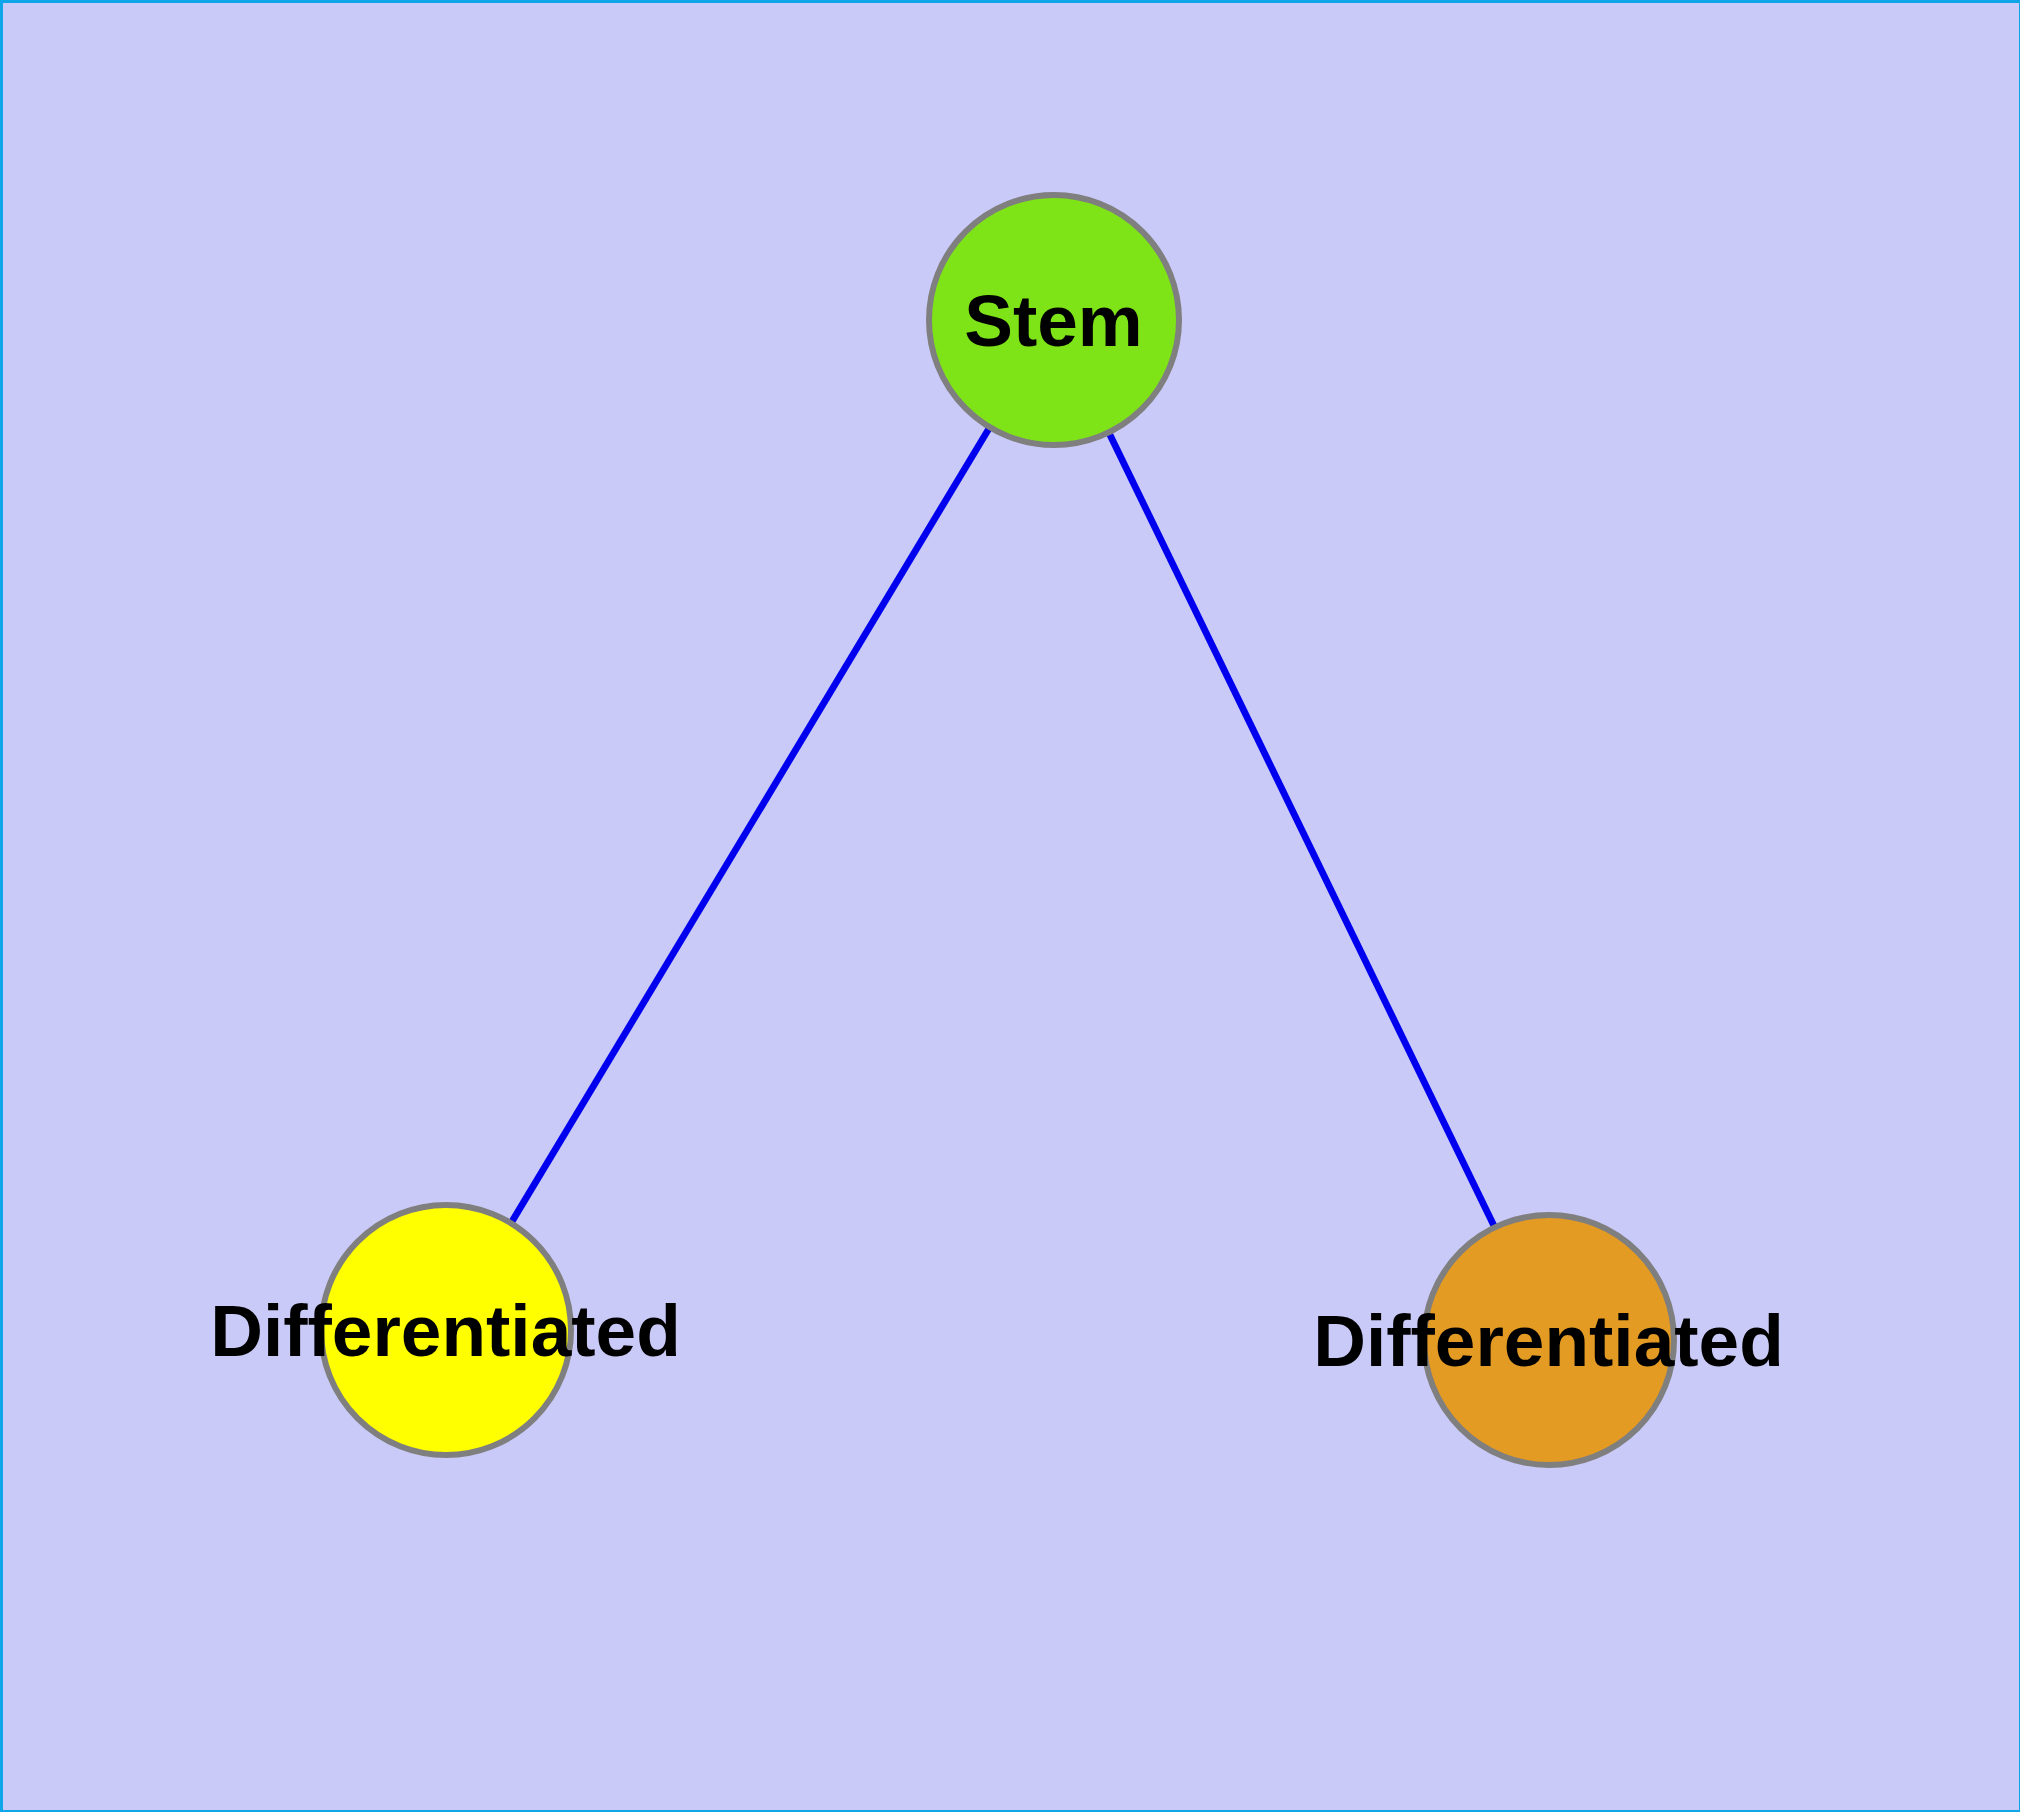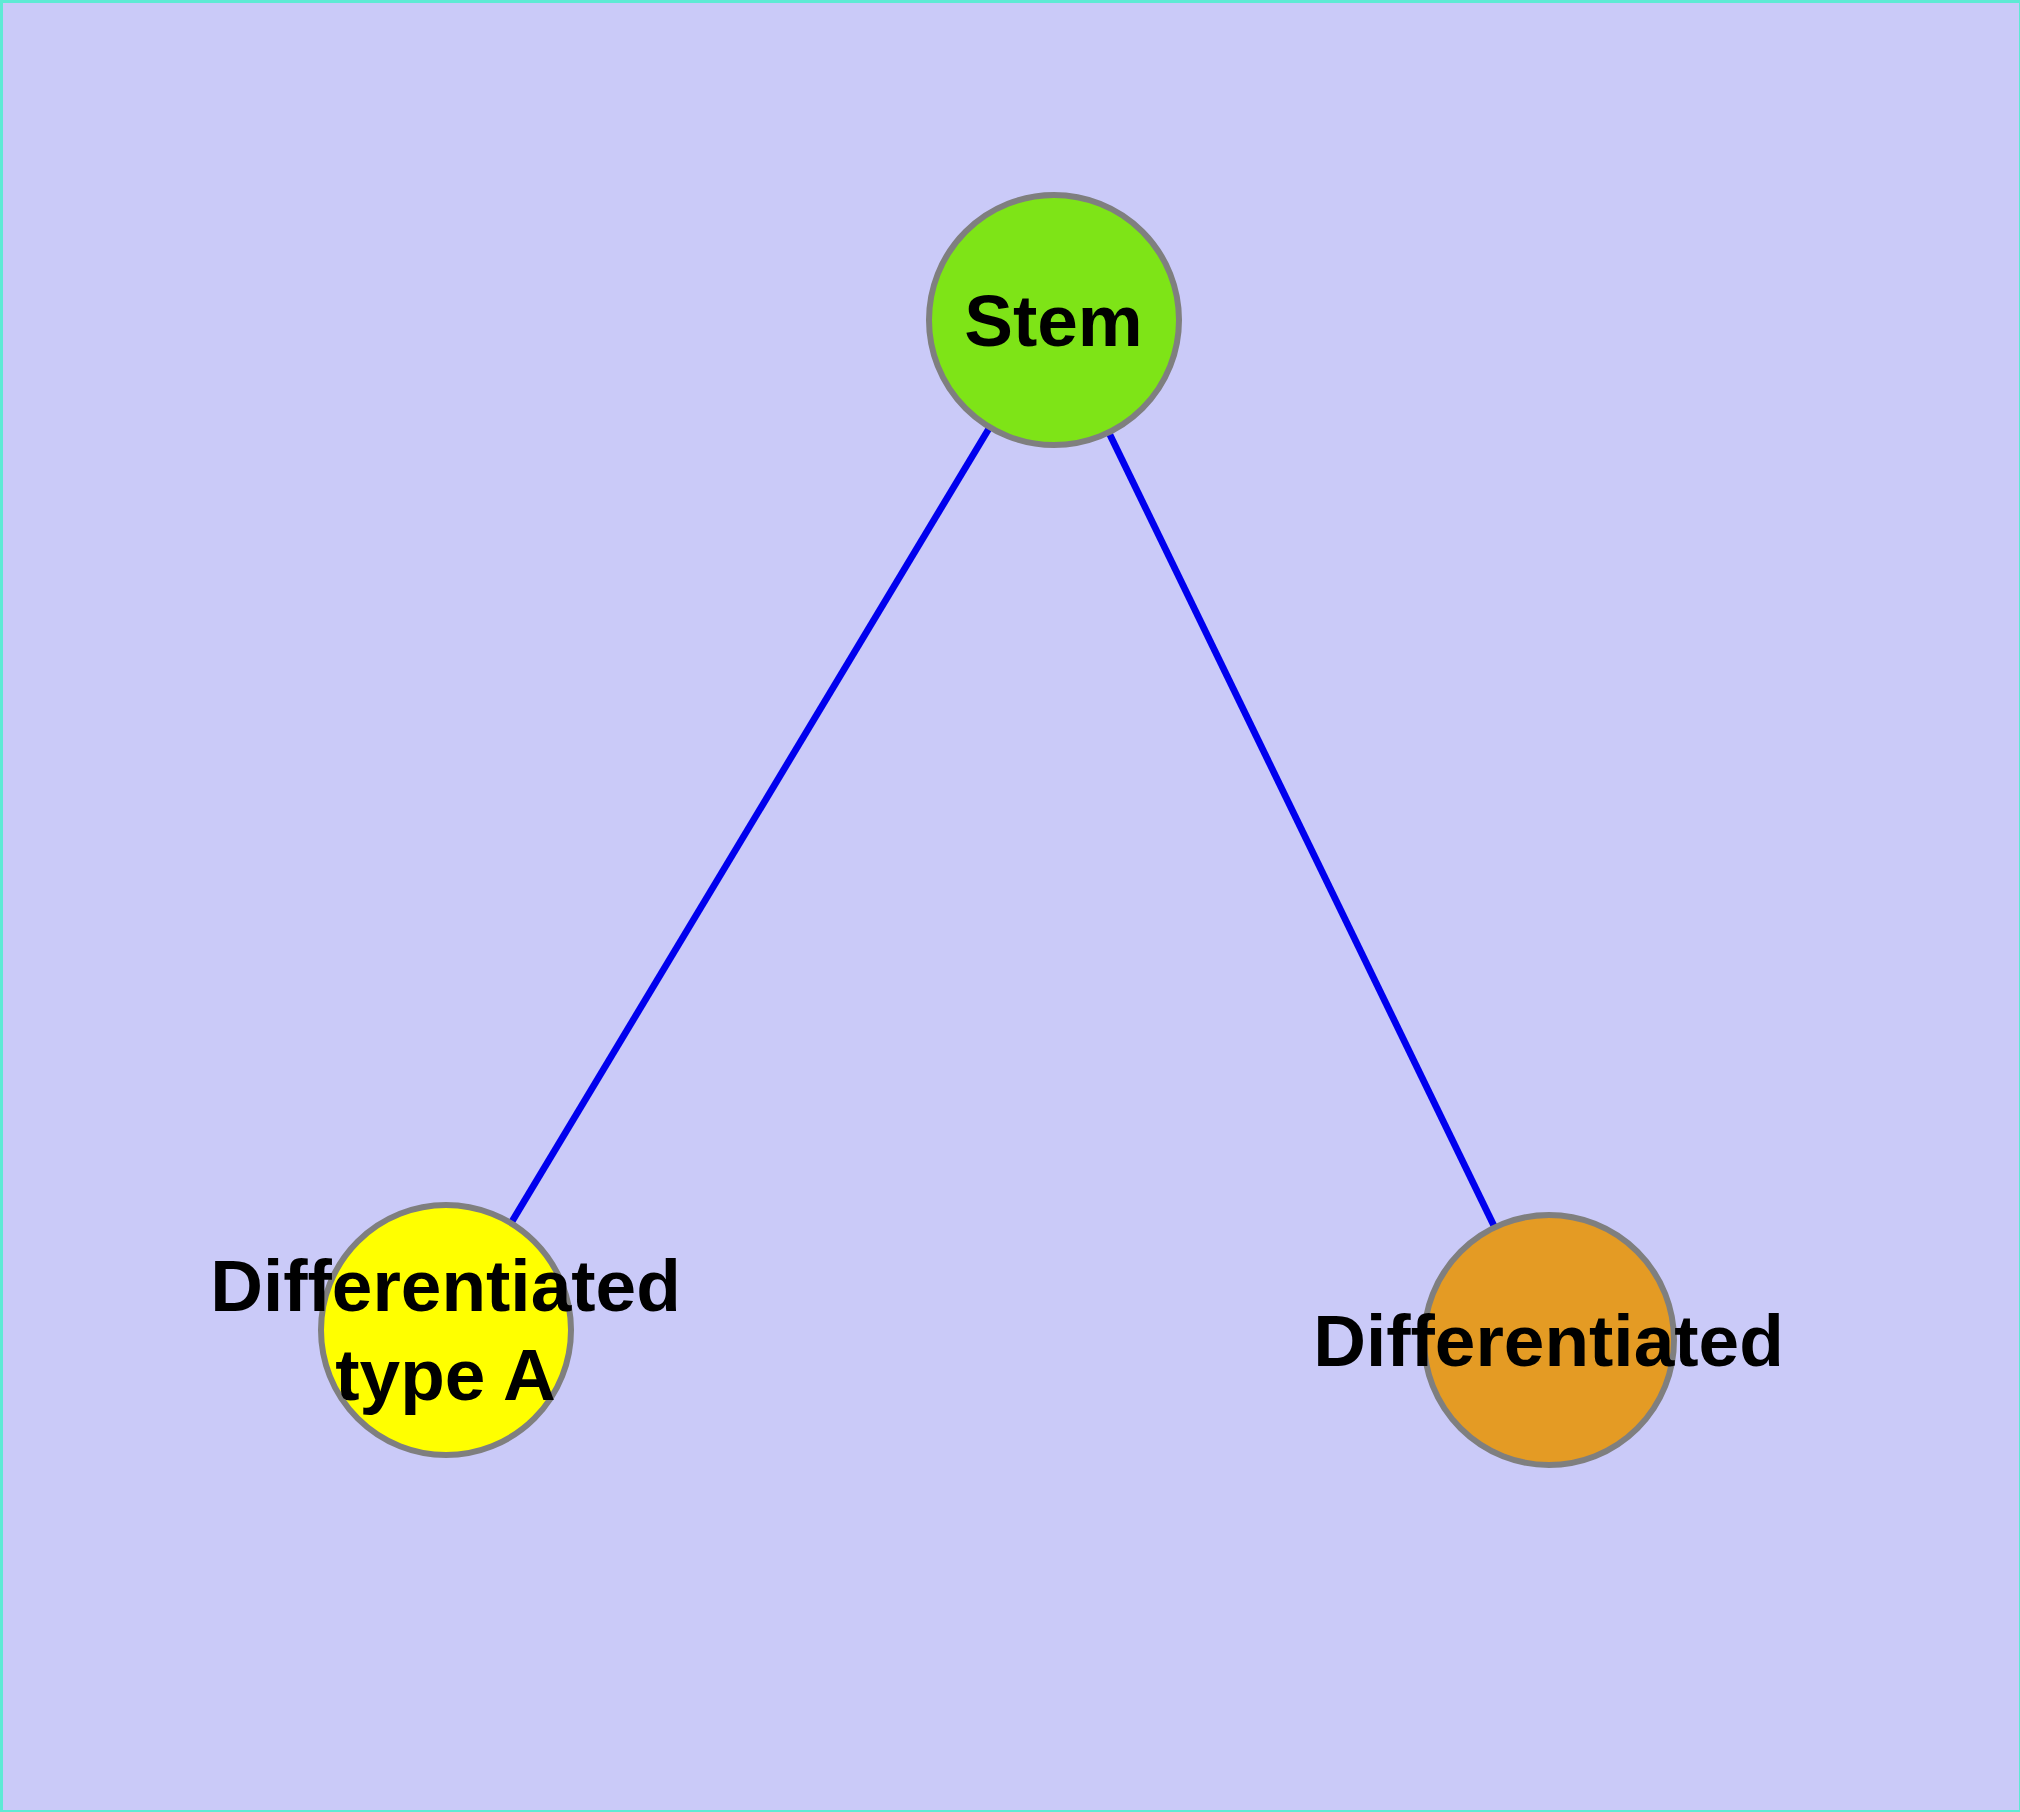--- a/index.html
+++ b/index.html
@@ -12,7 +12,7 @@
     position: relative;
     width: 2021px;
     height: 1812px;
-    background: #5eead4;
+    background: #0ea5e9;
     overflow: hidden;
   }
   .canvas {

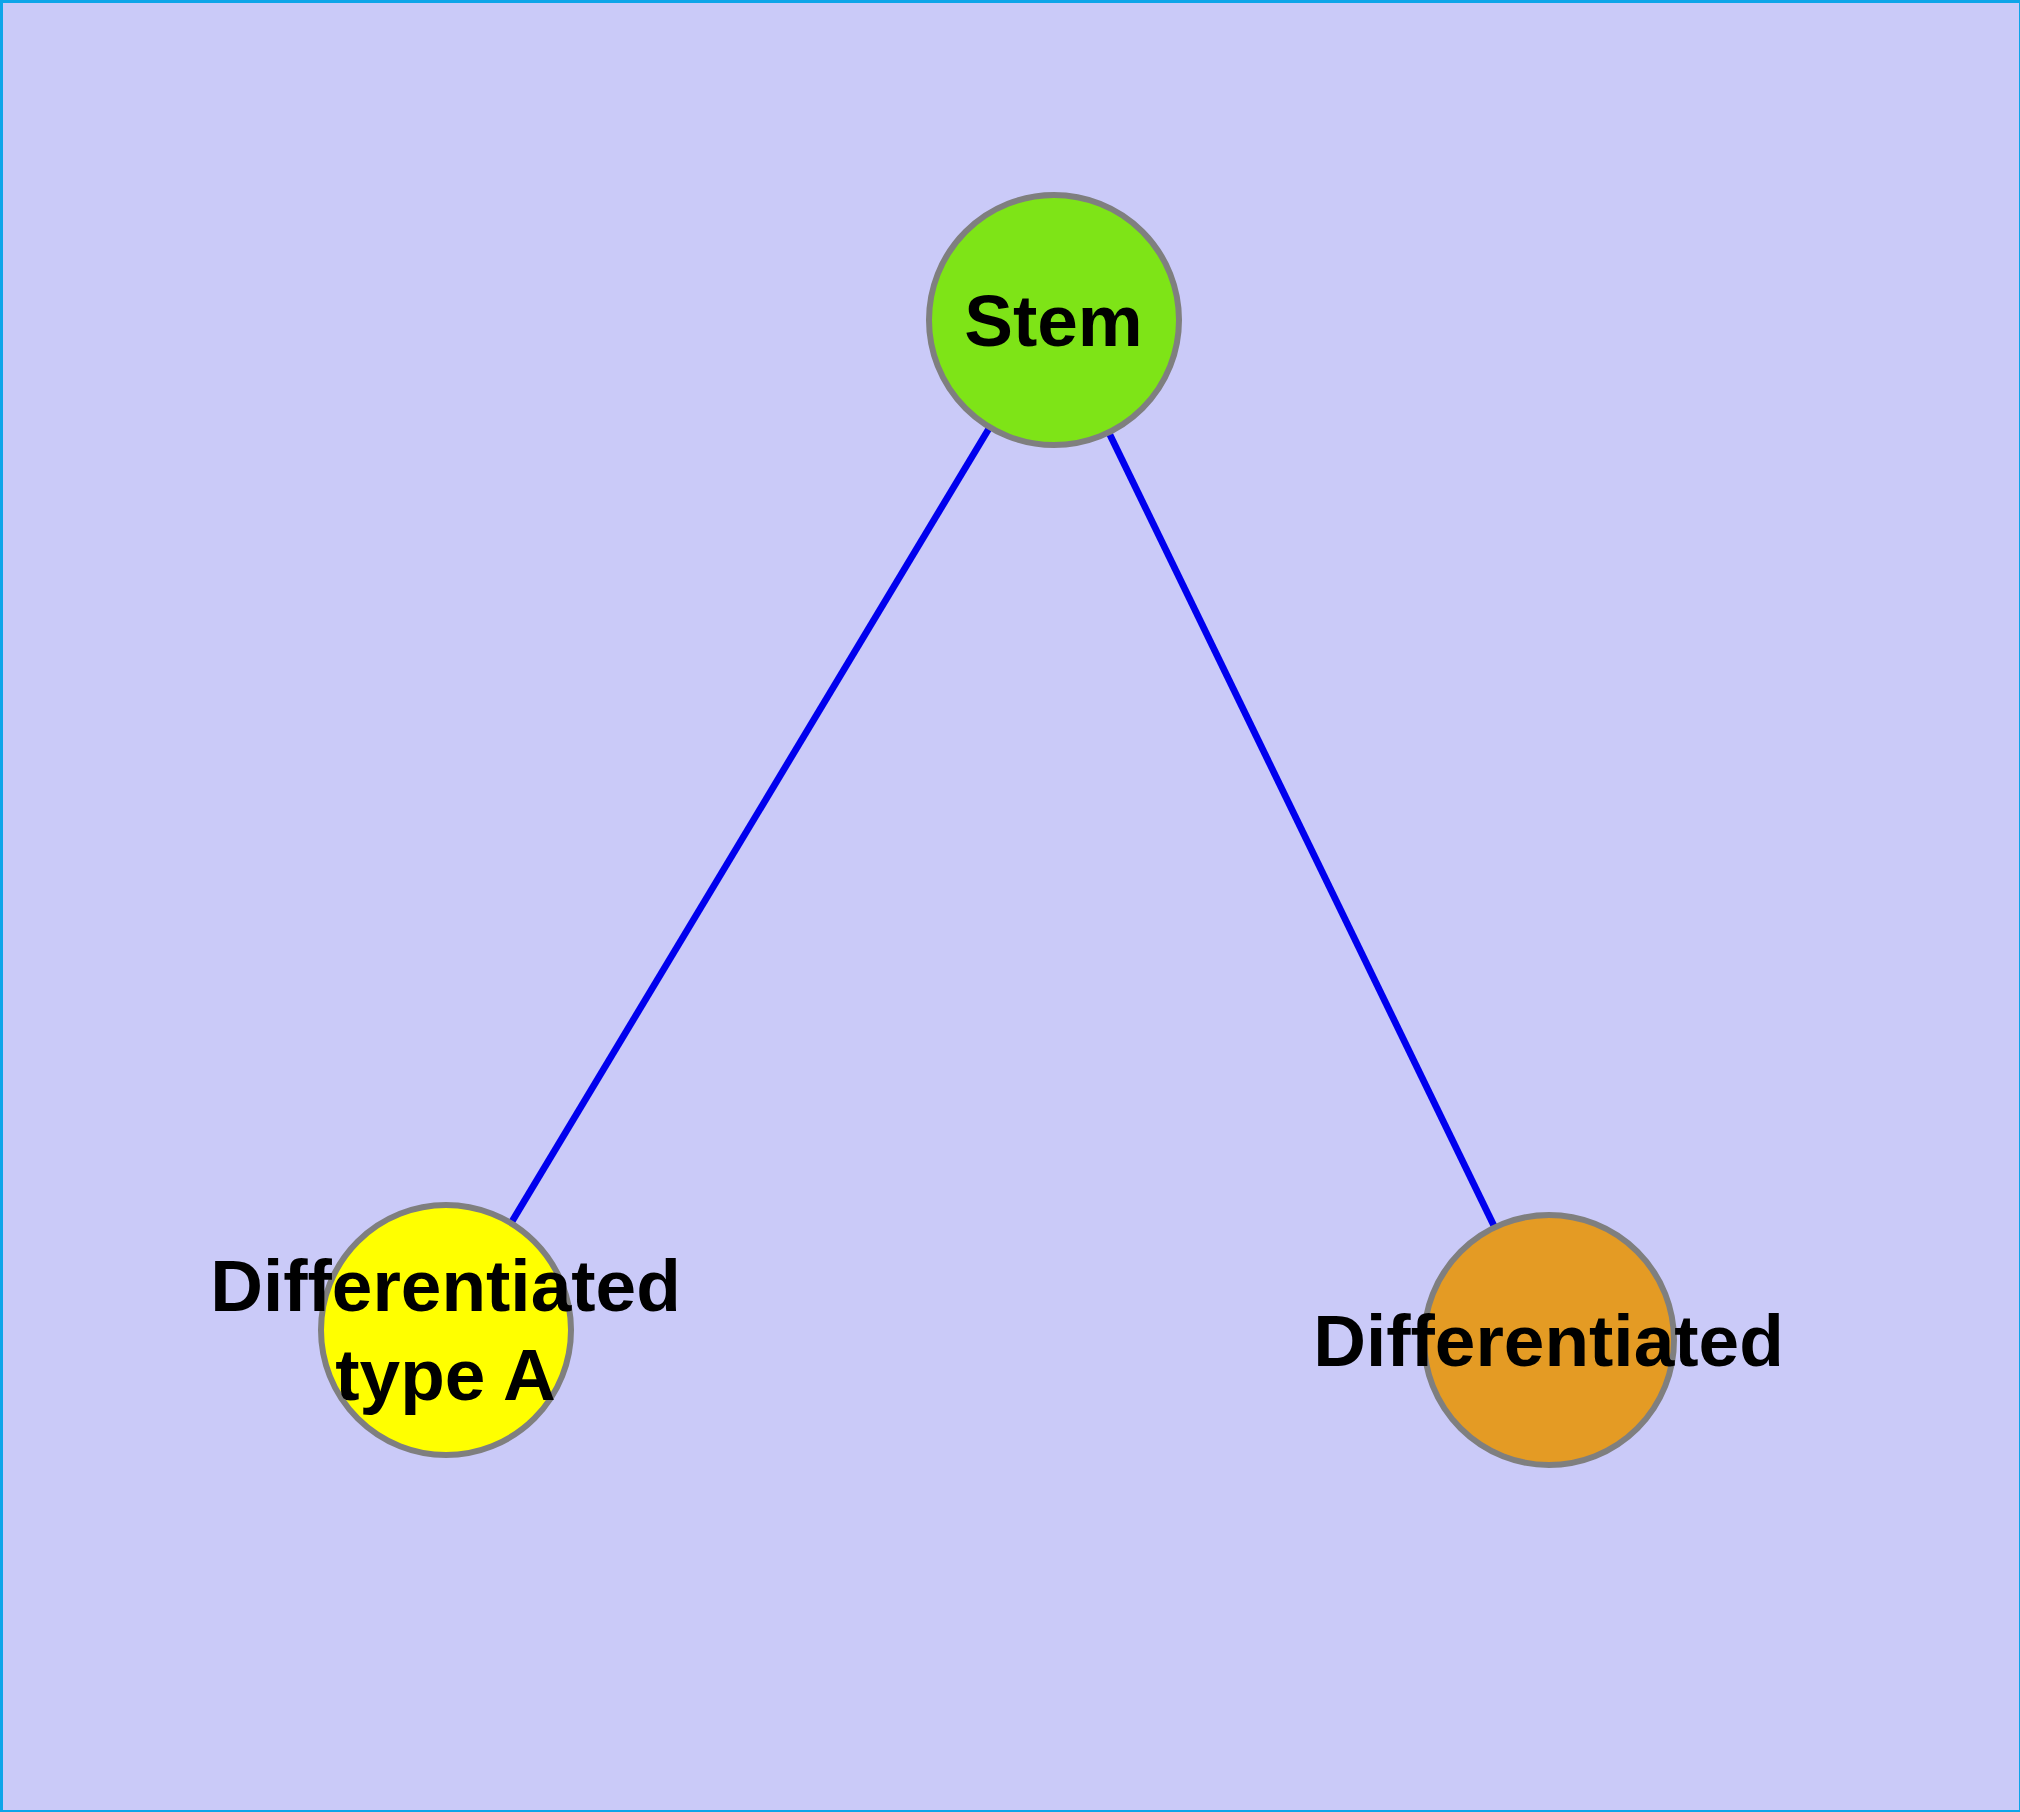--- a/index.html
+++ b/index.html
@@ -77,7 +77,6 @@
       <div class="circle" style="width: 256px; height: 256px; background: rgb(255, 255, 0); border: 6px solid rgb(127, 127, 127);"></div>
       <div class="label">
         <div>Differentiated</div>
-        <div>type A</div>
       </div>
     </div>
 

